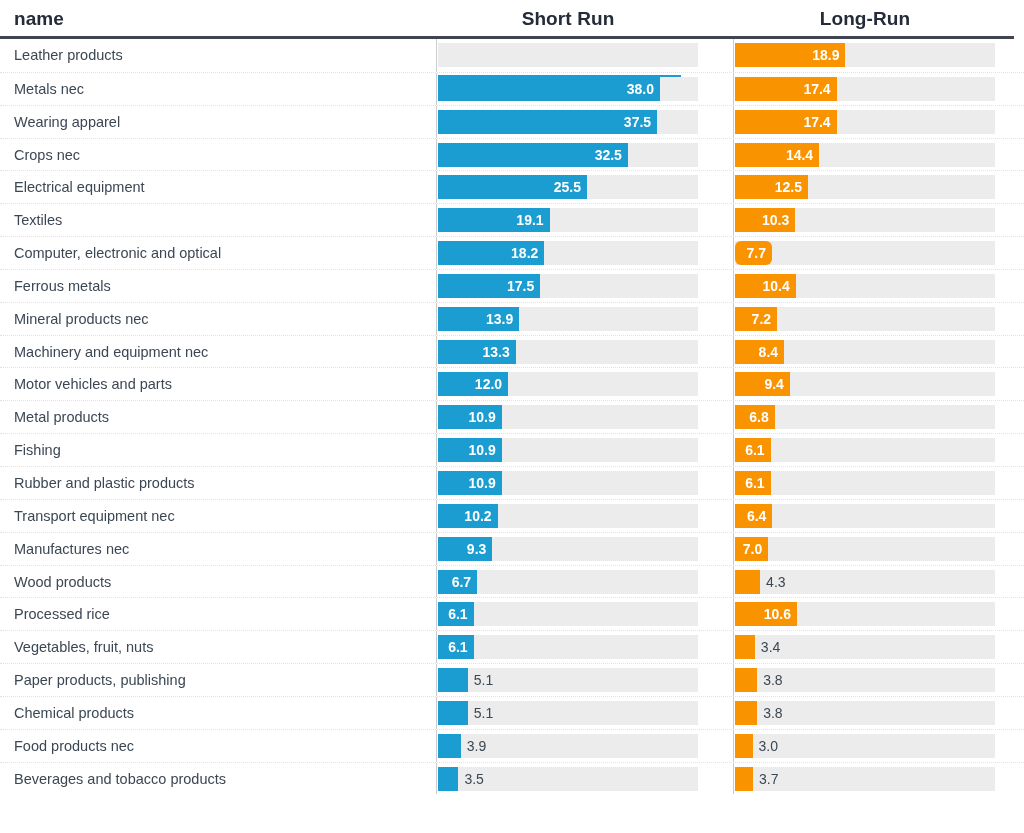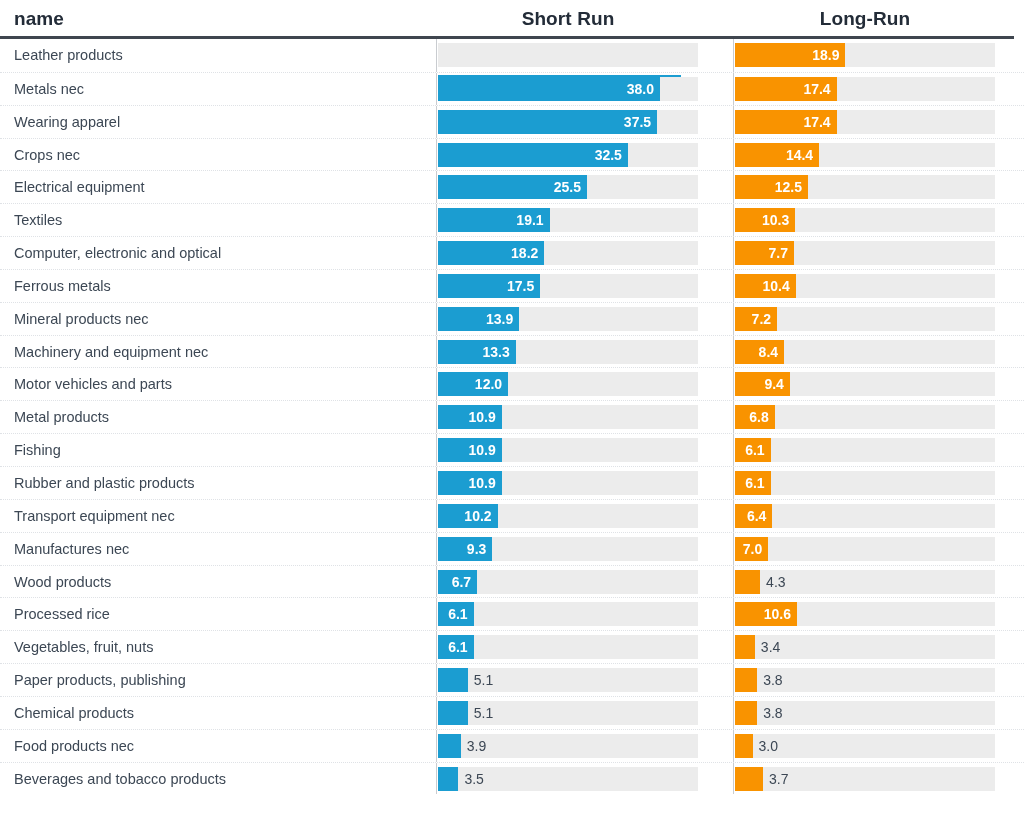--- a/index.html
+++ b/index.html
@@ -253,7 +253,7 @@
           </div>
         </div>
         <div class="bar-track track-long">
-          <div class="bar-fill fill-long" style="width: 59px;">
+          <div class="bar-fill fill-long" style="width: 37px; border-radius: 6px;">
             <span class="bar-label inside">7.7</span>
           </div>
         </div>

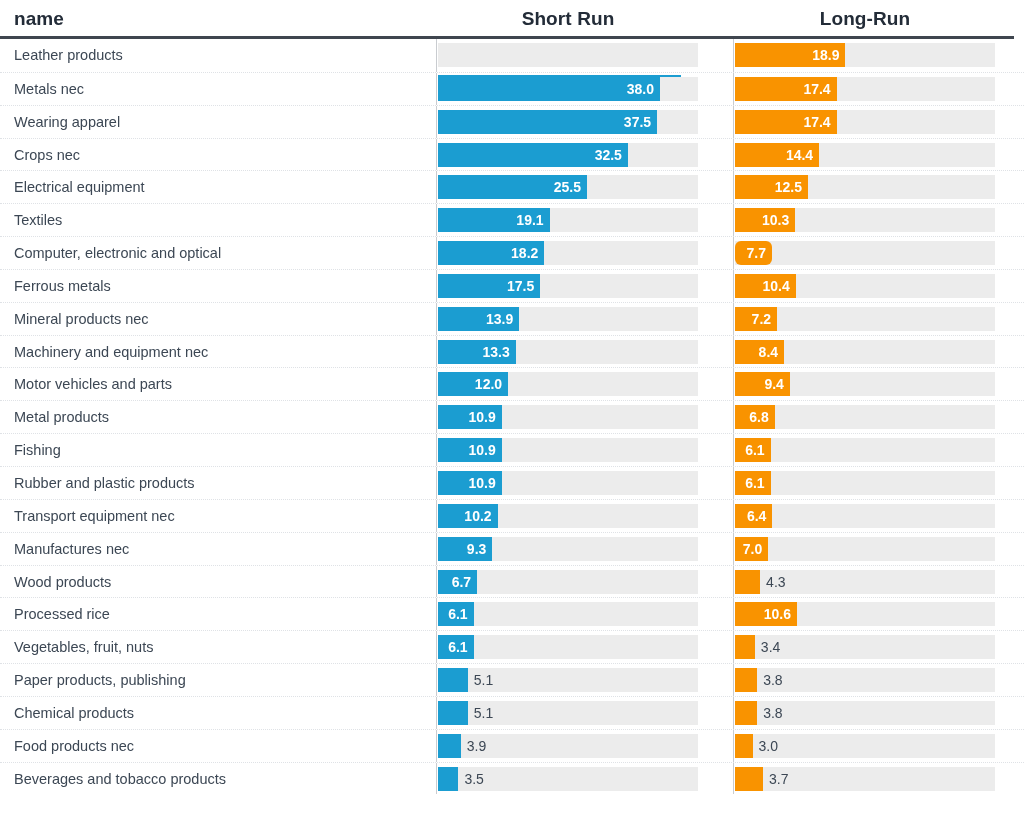--- a/index.html
+++ b/index.html
@@ -493,7 +493,7 @@
           </div>
         </div>
         <div class="bar-track track-long">
-          <div class="bar-fill fill-long" style="width: 28px; text-align: right;">
+          <div class="bar-fill fill-long" style="width: 18px; text-align: right;">
             <span class="bar-label outside">3.7</span>
           </div>
         </div>

